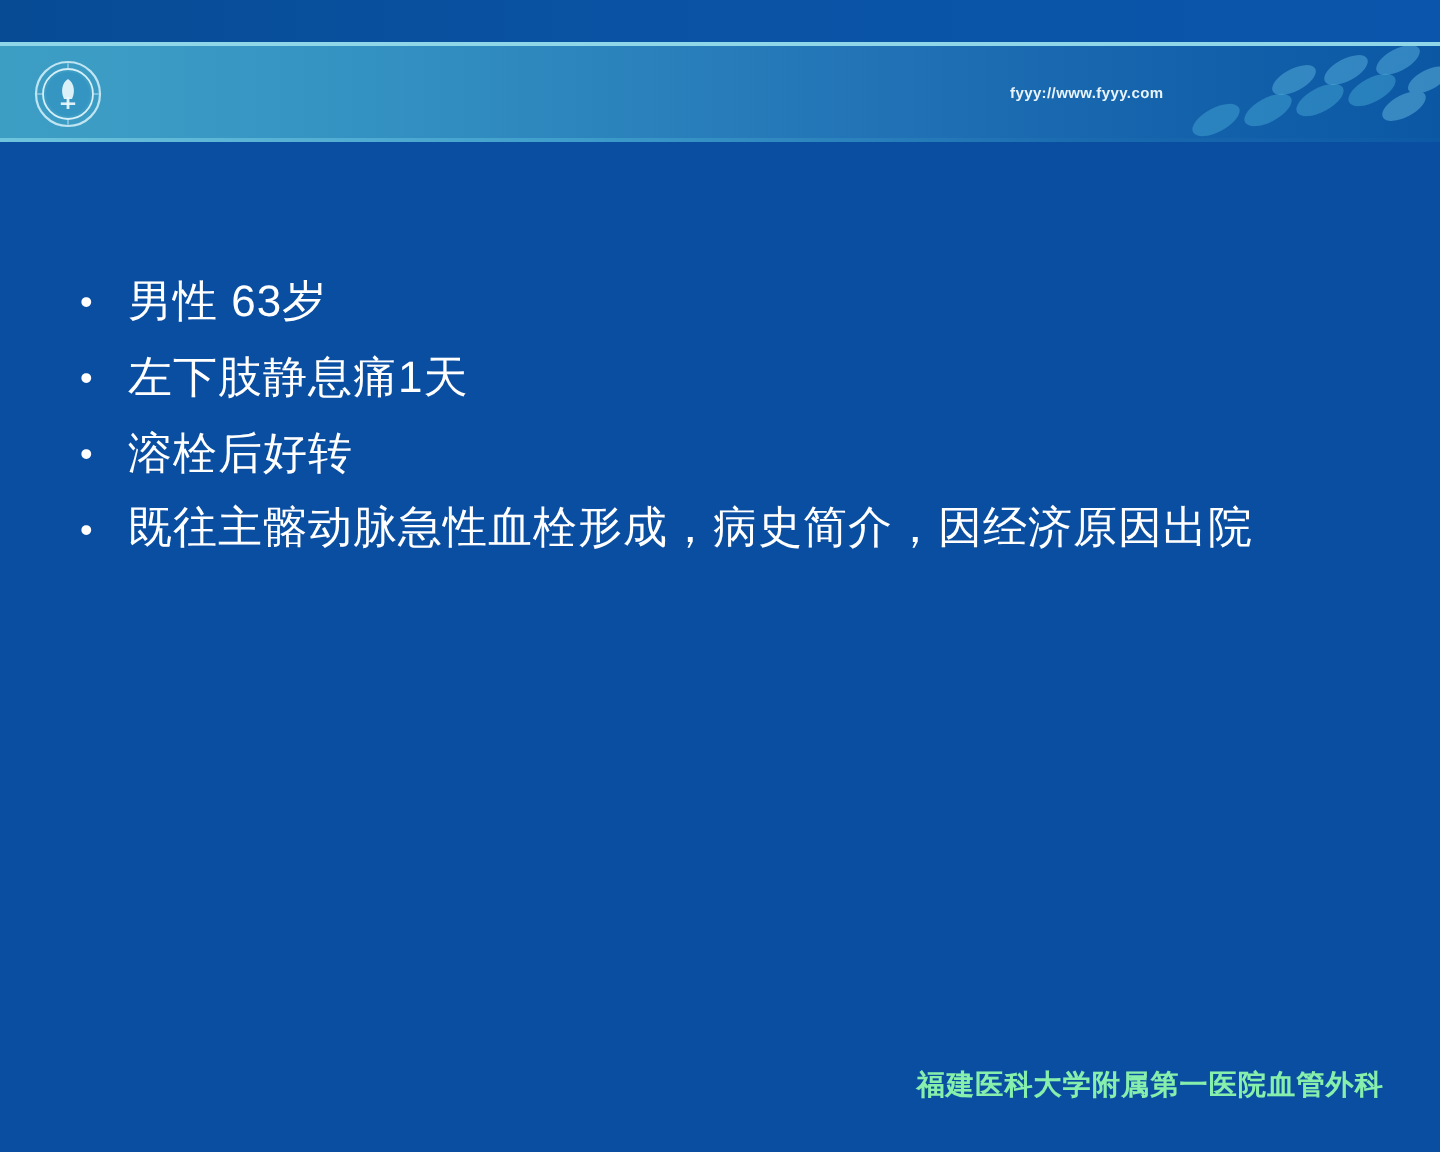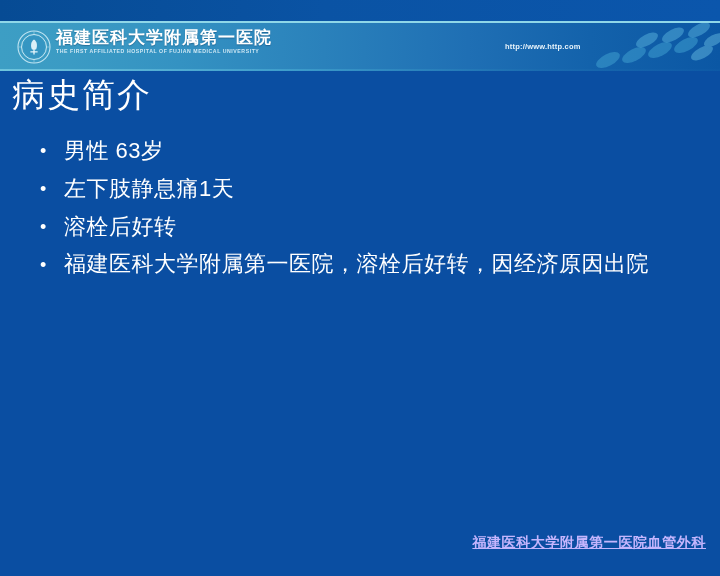--- a/index.html
+++ b/index.html
@@ -201,10 +201,6 @@
     </svg>
   </div>
 
-  <div class="hosp-names">
-    <div class="hosp-cn">福建医科大学附属第一医院</div>
-    <div class="hosp-en">THE FIRST AFFILIATED HOSPITAL OF FUJIAN MEDICAL UNIVERSITY</div>
-  </div>
 
   <div class="site-url">http://www.http.com</div>
 

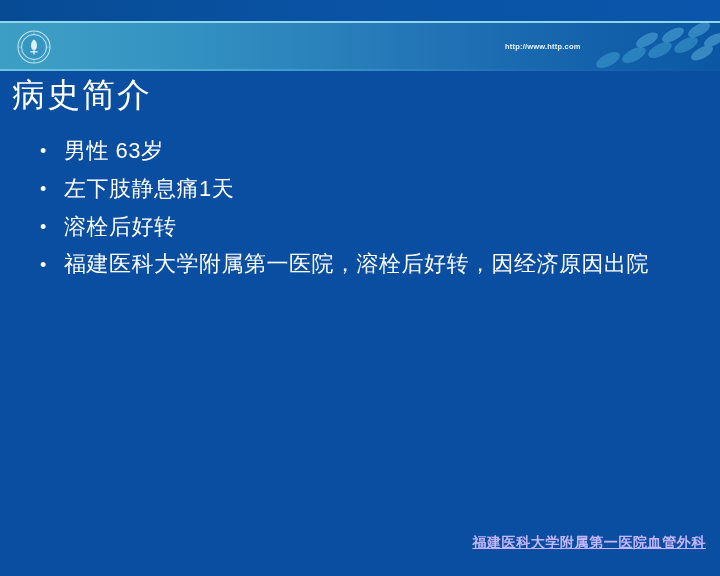--- a/index.html
+++ b/index.html
@@ -202,7 +202,7 @@
   </div>
 
 
-  <div class="site-url">http://www.http.com</div>
+  <div class="site-url">fyyy://www.fyyy.com</div>
 
   <div class="leaves">
     <svg width="130" height="47" viewBox="0 0 130 47">

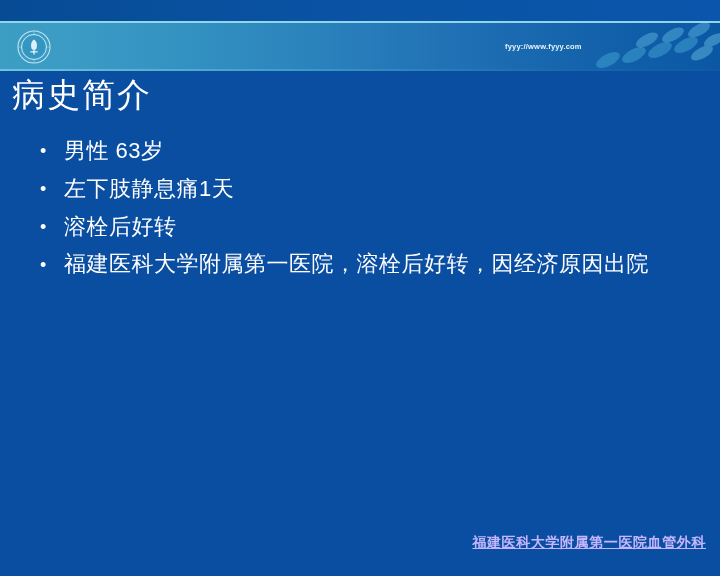--- a/index.html
+++ b/index.html
@@ -224,7 +224,6 @@
     </svg>
   </div>
 
-  <div class="slide-title">病史简介</div>
 
   <div class="bullets">
 

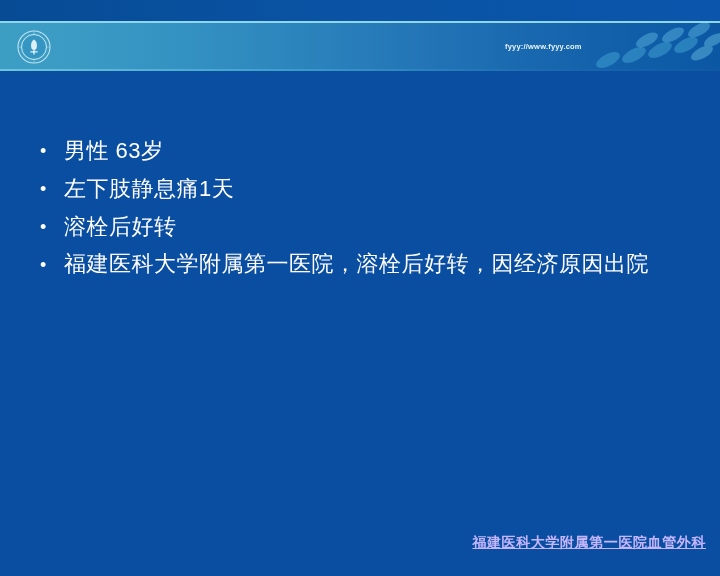--- a/index.html
+++ b/index.html
@@ -244,7 +244,7 @@
 
     <div class="bullet-row b4">
       <div class="bullet-dot">•</div>
-      <div class="bullet-text wrap">福建医科大学附属第一医院，溶栓后好转，因经济原因出院</div>
+      <div class="bullet-text wrap">既往主髂动脉急性血栓形成，病史简介，因经济原因出院</div>
     </div>
 
   </div>

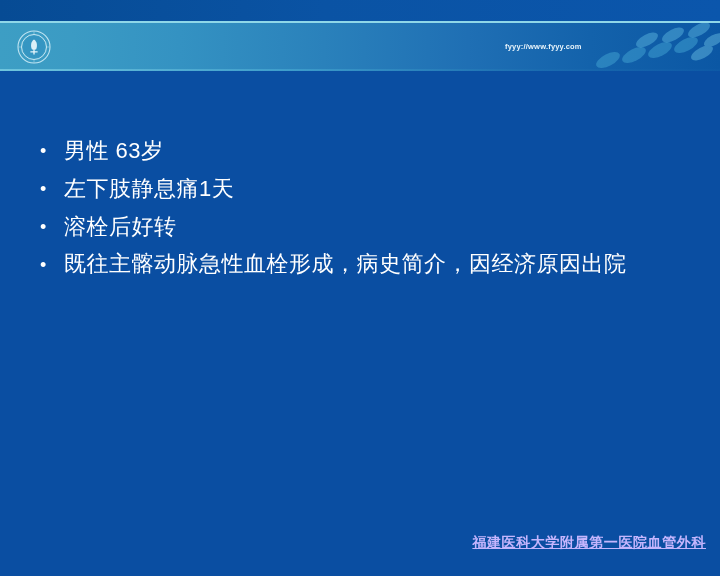--- a/index.html
+++ b/index.html
@@ -164,13 +164,12 @@
   
   .footer {
     position: absolute;
-    right: 14px; top: 534px;
+    right: 28px; top: 534px;
     font-size: 14px;
     font-weight: bold;
-    color: #c4b5fd;
+    color: #86efac;
     letter-spacing: 0.6px;
     white-space: nowrap;
-    text-decoration: underline;
   }
 </style>
 </head>

